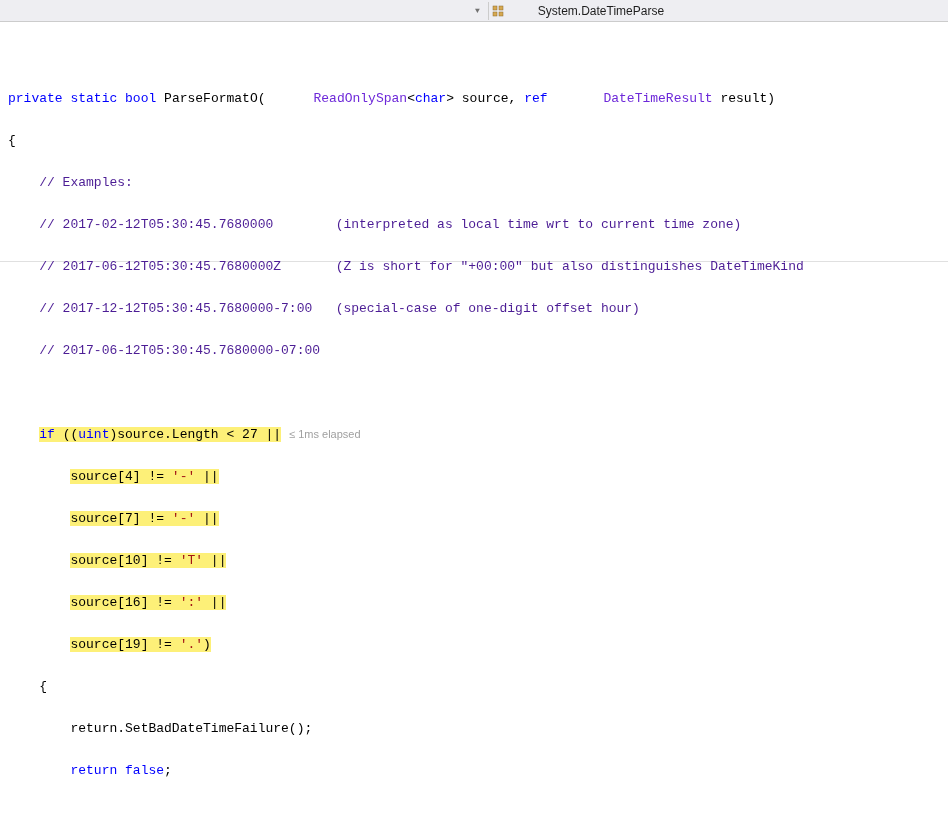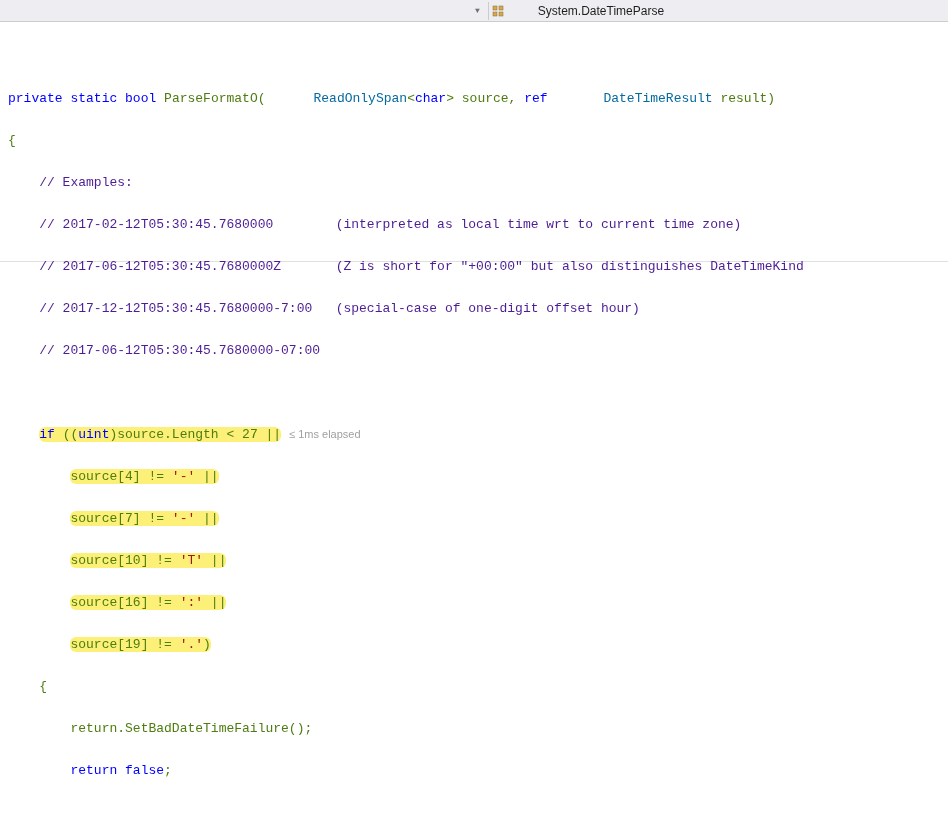--- a/index.html
+++ b/index.html
@@ -57,7 +57,7 @@
   .type { color: #0369a1; padding-left: 48px; }
   .str { color: #a31515; }
   .comment { color: #4c1d95; }
-  .plain { color: #4d7c0f; text-align: center; }
+  .plain { color: #000000; text-align: center; }
   .hl { background: #fdf078; border-radius: 6px; }
   .perf-hint {
     color: #a0a0a0;

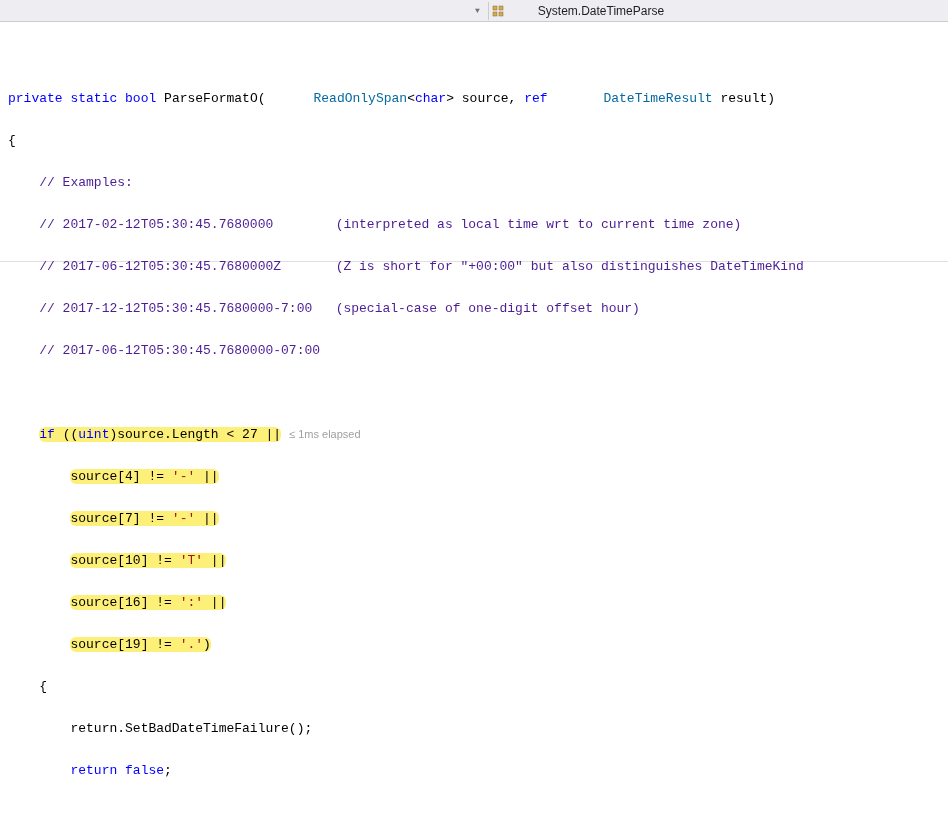--- a/index.html
+++ b/index.html
@@ -54,7 +54,7 @@
     position: relative;
   }
   .kw { color: #0000ff; }
-  .type { color: #0369a1; padding-left: 48px; }
+  .type { color: #6d28d9; padding-left: 48px; }
   .str { color: #a31515; }
   .comment { color: #4c1d95; }
   .plain { color: #000000; text-align: center; }

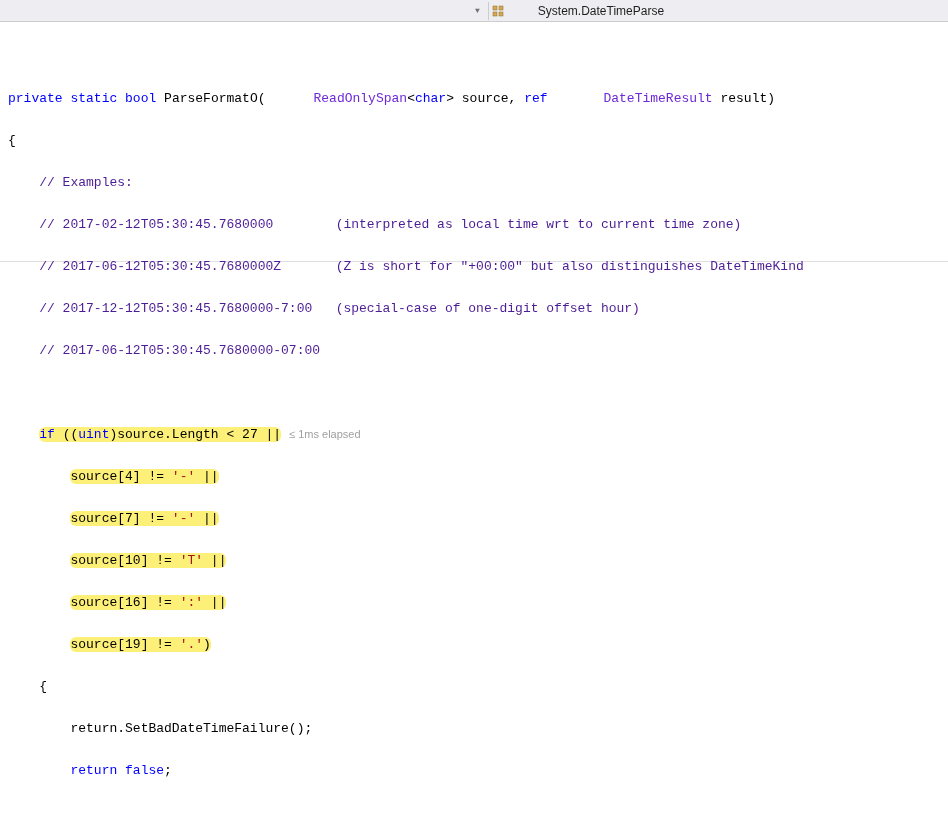--- a/index.html
+++ b/index.html
@@ -58,7 +58,7 @@
   .str { color: #a31515; }
   .comment { color: #4c1d95; }
   .plain { color: #000000; text-align: center; }
-  .hl { background: #fdf078; border-radius: 6px; }
+  .hl { background: #fdf078; }
   .perf-hint {
     color: #a0a0a0;
     font-family: 'Segoe UI', Tahoma, sans-serif;

